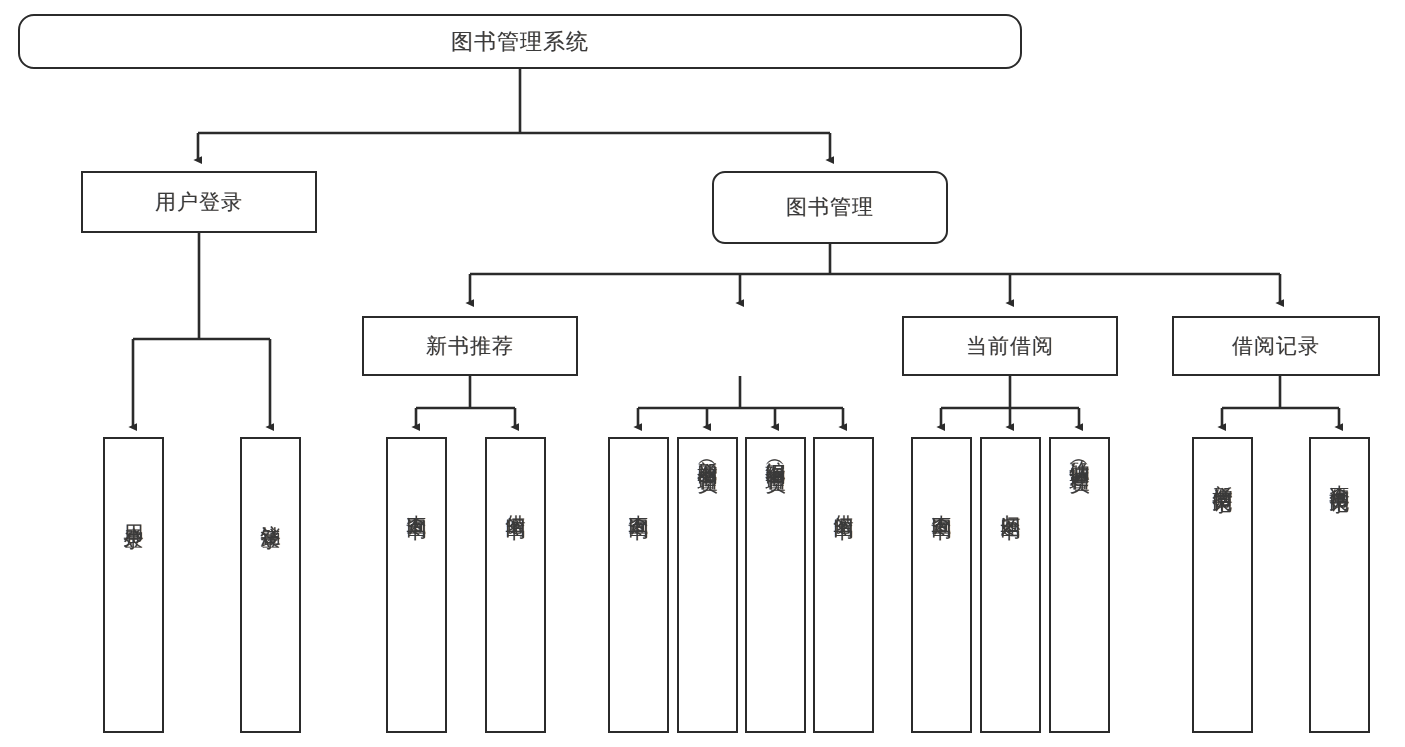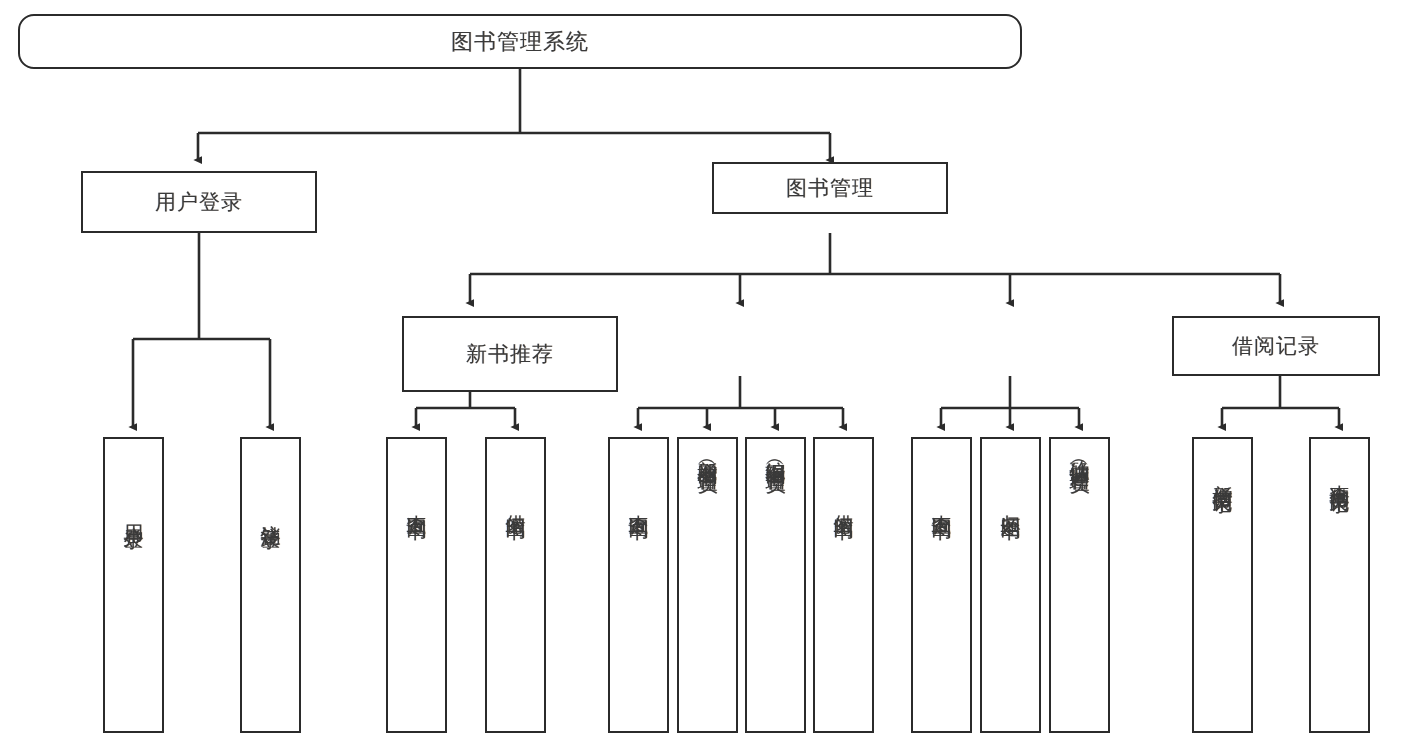--- a/index.html
+++ b/index.html
@@ -139,7 +139,7 @@
   <div class="node-box" style="left:81px; top:171px; width:236px; height:62px;">
     <span class="node-label">用户登录</span>
   </div>
-  <div class="node-box" style="left:712px; top:162px; width:236px; height:52px;">
+  <div class="node-box" style="left:712px; top:171px; width:236px; height:73px;border-radius:13px;">
     <span class="node-label">图书管理</span>
   </div>
 

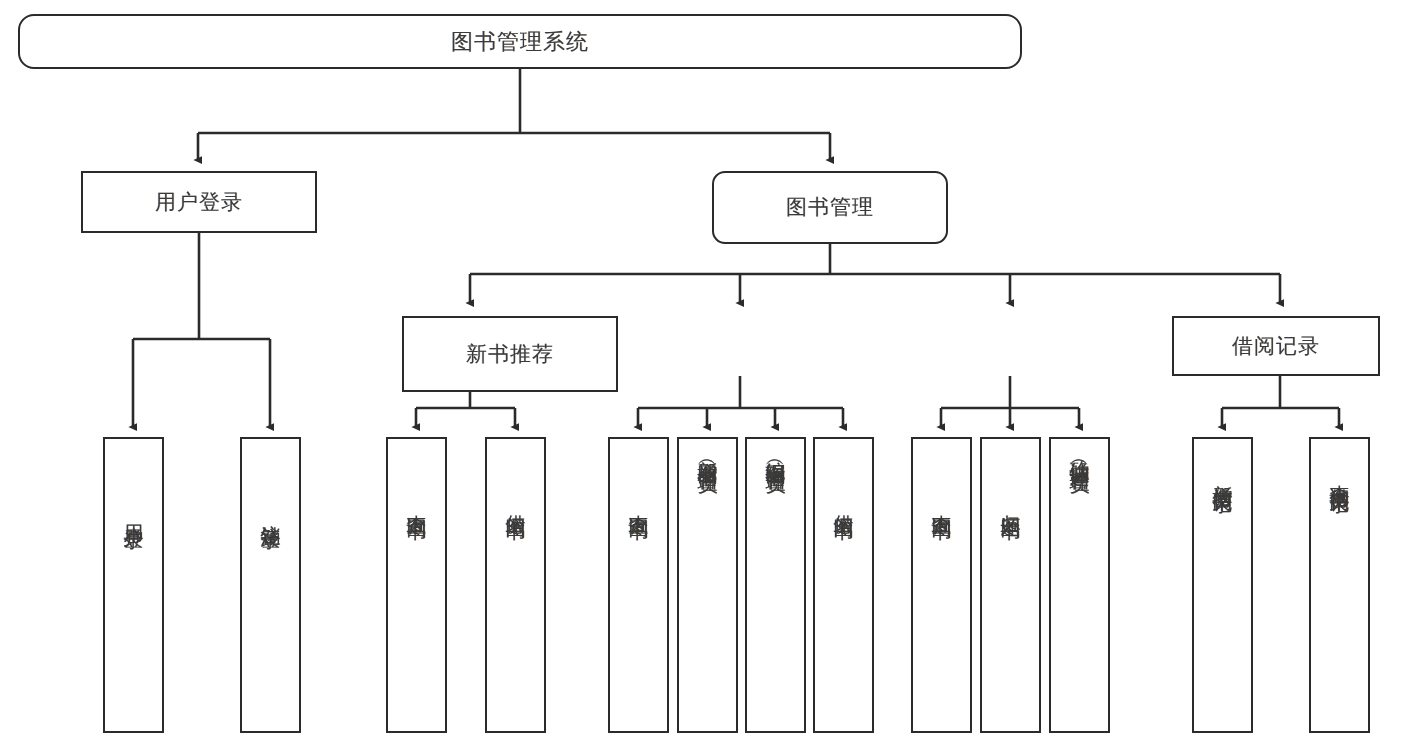--- a/index.html
+++ b/index.html
@@ -143,7 +143,7 @@
     <span class="node-label">图书管理</span>
   </div>
 
-  <div class="node-box" style="left:362px; top:316px; width:216px; height:76px;margin-left:40px;">
+  <div class="node-box" style="left:362px; top:316px; width:216px; height:60px;">
     <span class="node-label">新书推荐</span>
   </div>
   <div class="node-box" style="left:1172px; top:316px; width:208px; height:60px;">

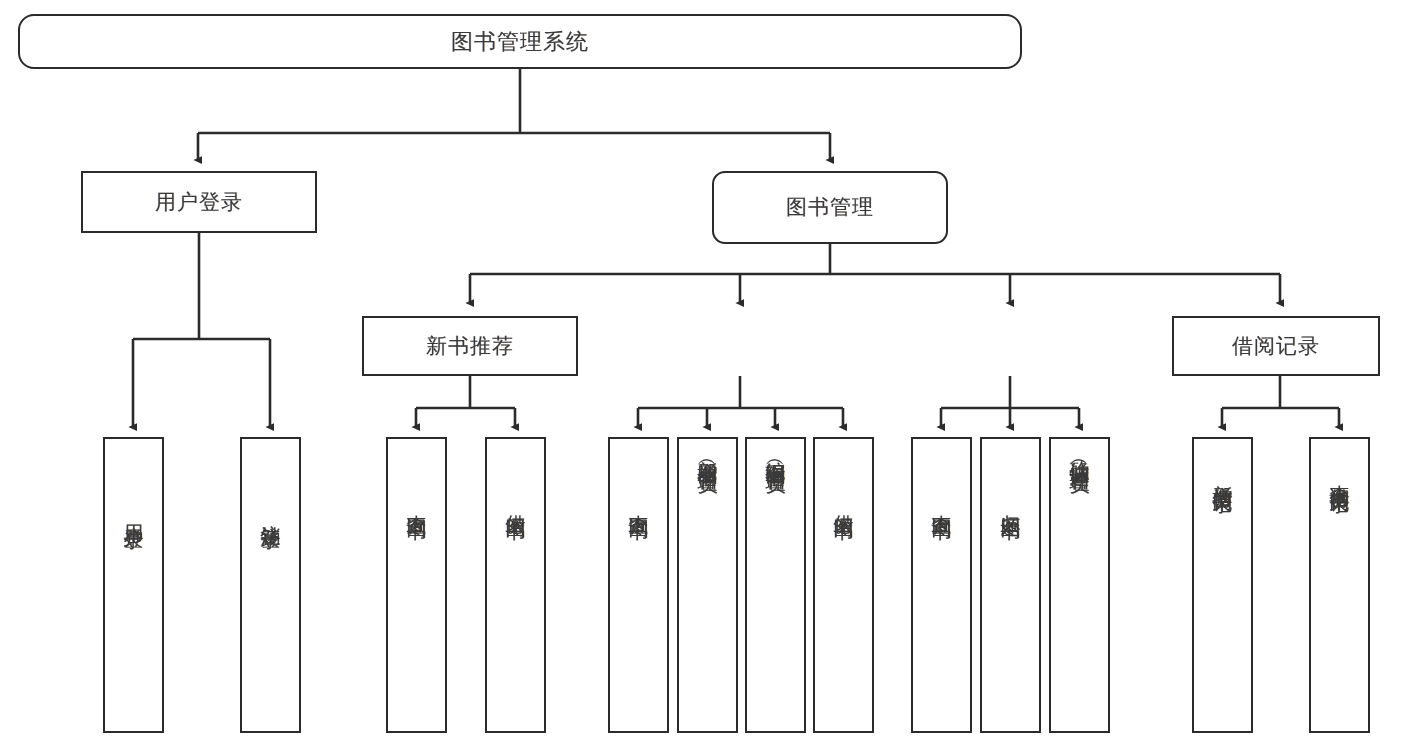--- a/index.html
+++ b/index.html
@@ -146,6 +146,9 @@
   <div class="node-box" style="left:362px; top:316px; width:216px; height:60px;">
     <span class="node-label">新书推荐</span>
   </div>
+  <div class="node-box" style="left:902px; top:316px; width:216px; height:60px;">
+    <span class="node-label">当前借阅</span>
+  </div>
   <div class="node-box" style="left:1172px; top:316px; width:208px; height:60px;">
     <span class="node-label">借阅记录</span>
   </div>

